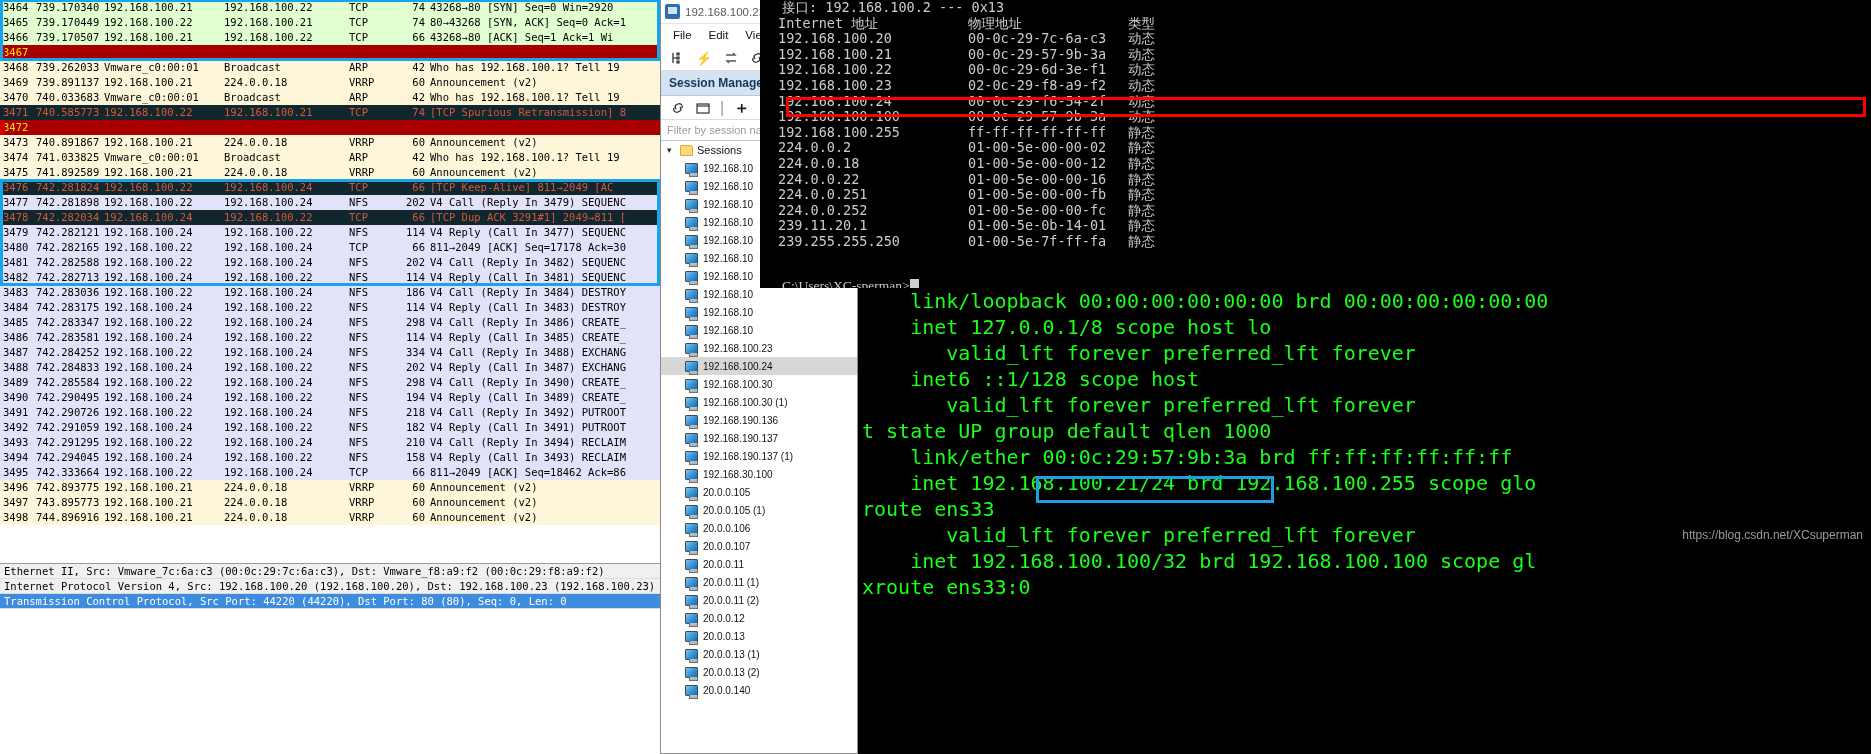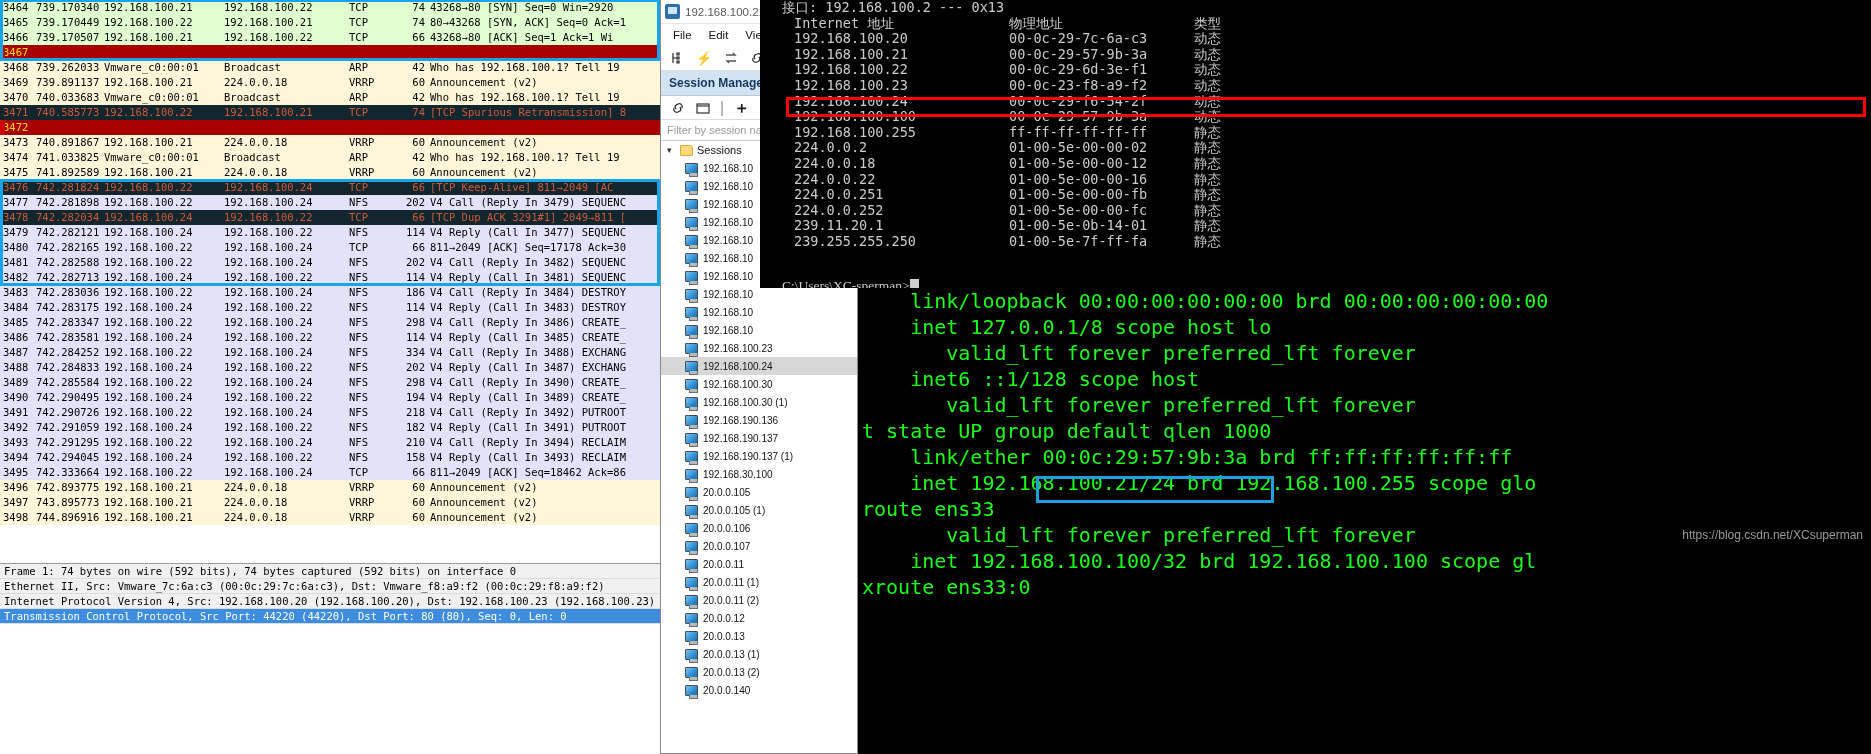--- a/index.html
+++ b/index.html
@@ -136,7 +136,7 @@
     color:#cccccc; font-size:13.5px;
   }
   .cmd-line { height:15.6px; line-height:15.6px; white-space:pre; padding-left:22px; }
-  .arp-row { display:flex; white-space:pre; height:15.6px; line-height:15.6px; padding-left:34px;gap:25px;}
+  .arp-row { display:flex; white-space:pre; height:15.6px; line-height:15.6px; padding-left:18px;}
   .arp-row .ip   { width:190px; }
   .arp-row .mac  { width:160px; }
   .arp-row .typ  { width:70px; }

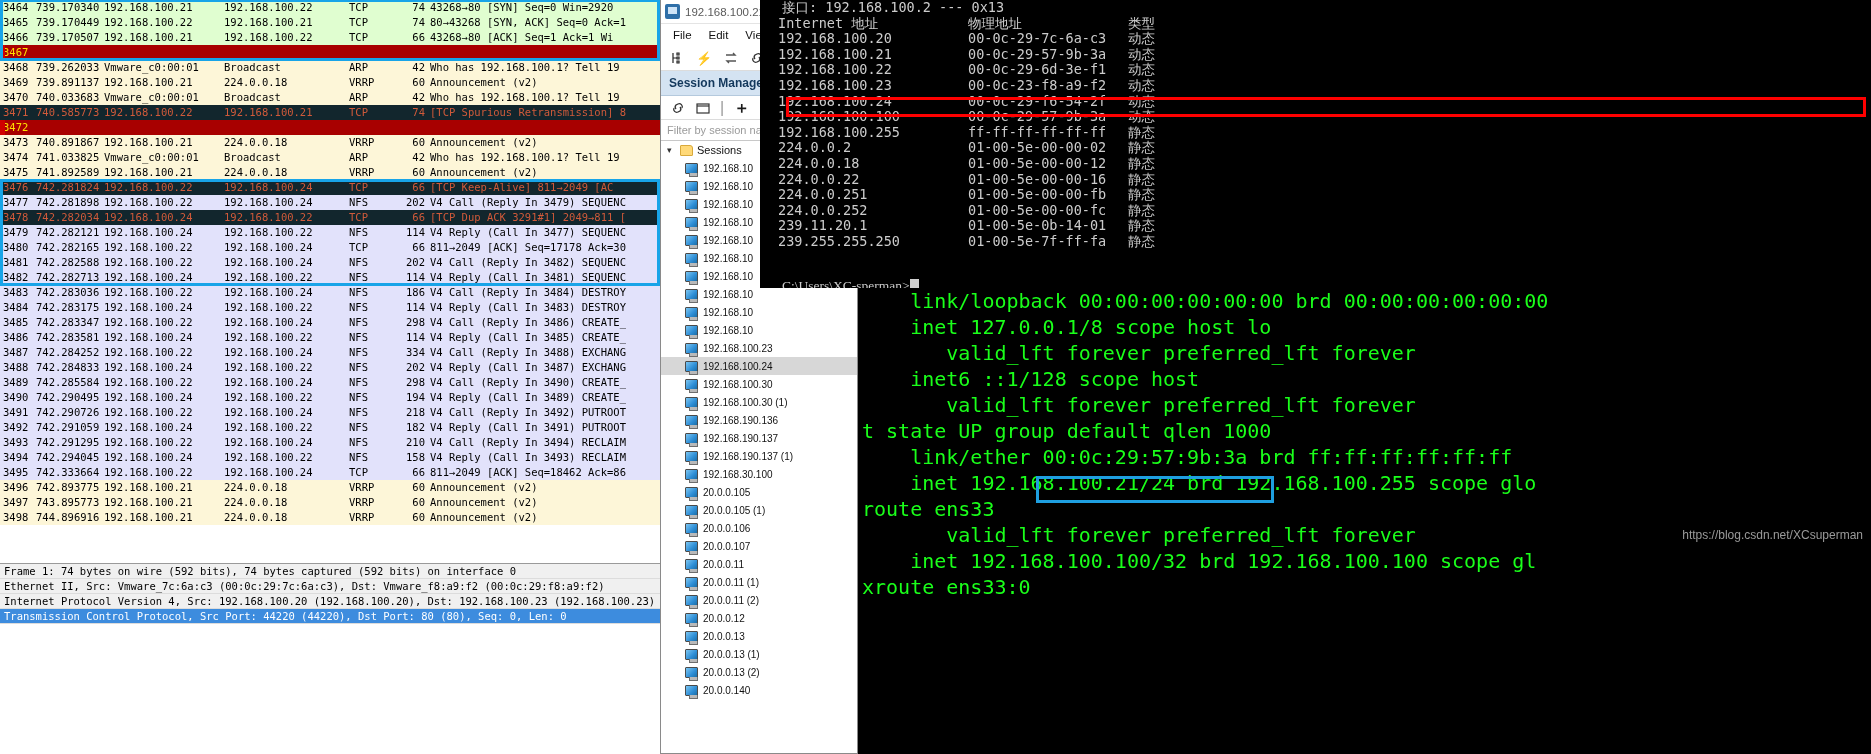--- a/index.html
+++ b/index.html
@@ -693,7 +693,7 @@
         <div class="arp-row"><span class="ip">192.168.100.20</span><span class="mac">00-0c-29-7c-6a-c3</span><span class="typ">动态</span></div>
         <div class="arp-row"><span class="ip">192.168.100.21</span><span class="mac">00-0c-29-57-9b-3a</span><span class="typ">动态</span></div>
         <div class="arp-row"><span class="ip">192.168.100.22</span><span class="mac">00-0c-29-6d-3e-f1</span><span class="typ">动态</span></div>
-        <div class="arp-row"><span class="ip">192.168.100.23</span><span class="mac">00-0c-23-f8-a9-f2</span><span class="typ">动态</span></div>
+        <div class="arp-row"><span class="ip">192.168.100.23</span><span class="mac">02-0c-29-f8-a9-f2</span><span class="typ">动态</span></div>
         <div class="arp-row"><span class="ip">192.168.100.24</span><span class="mac">00-0c-29-f6-54-2f</span><span class="typ">动态</span></div>
         <div class="arp-row"><span class="ip">192.168.100.100</span><span class="mac">00-0c-29-57-9b-3a</span><span class="typ">动态</span></div>
         <div class="arp-row"><span class="ip">192.168.100.255</span><span class="mac">ff-ff-ff-ff-ff-ff</span><span class="typ">静态</span></div>

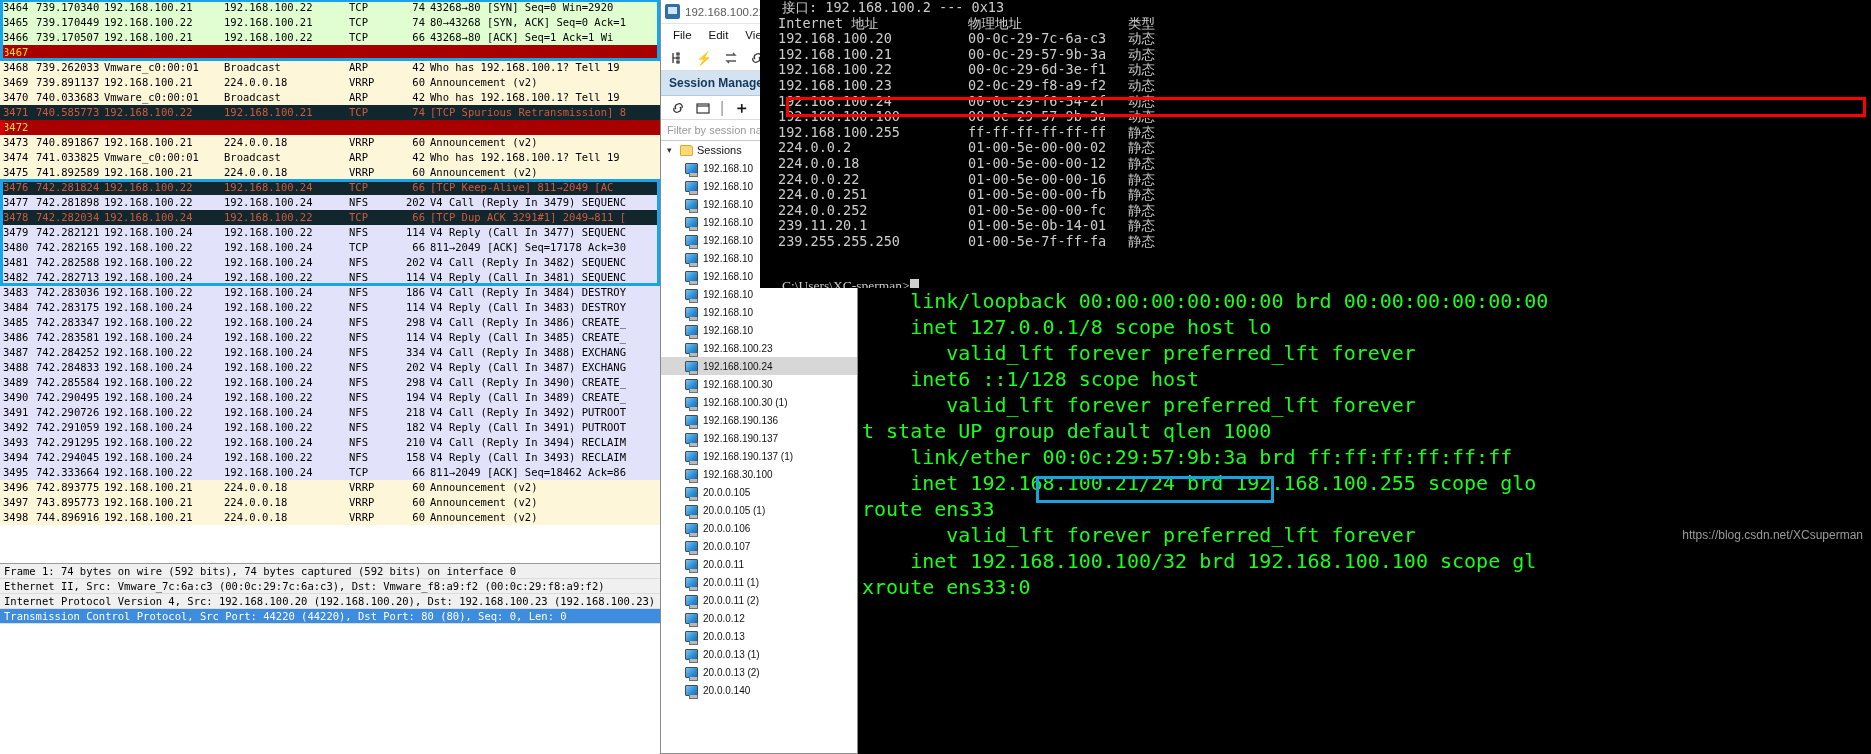--- a/index.html
+++ b/index.html
@@ -496,7 +496,6 @@
       </div>
 
     <div class="detail-pane" id="detailpane">
-        <div class="dline">Frame 1: 74 bytes on wire (592 bits), 74 bytes captured (592 bits) on interface 0</div>
         <div class="dline">Ethernet II, Src: Vmware_7c:6a:c3 (00:0c:29:7c:6a:c3), Dst: Vmware_f8:a9:f2 (00:0c:29:f8:a9:f2)</div>
         <div class="dline">Internet Protocol Version 4, Src: 192.168.100.20 (192.168.100.20), Dst: 192.168.100.23 (192.168.100.23)</div>
         <div class="dline sel">Transmission Control Protocol, Src Port: 44220 (44220), Dst Port: 80 (80), Seq: 0, Len: 0</div>

